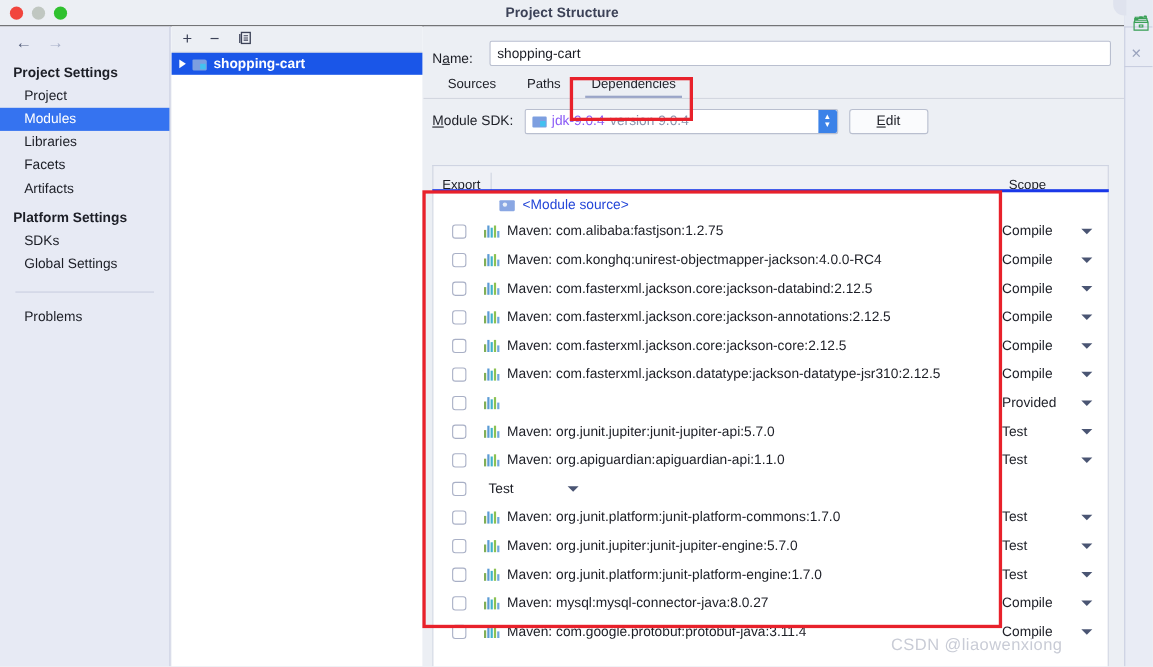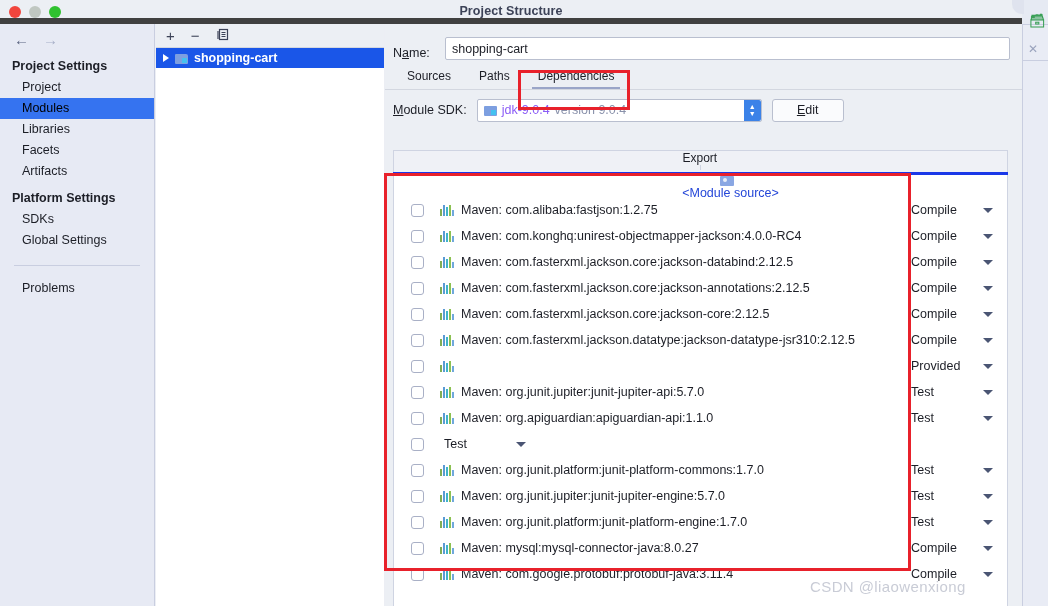--- a/index.html
+++ b/index.html
@@ -21,7 +21,7 @@
   .titlebar {
     position: absolute; left: 0; top: 0; width: 1022px; height: 24px;
     background: #eceff4;
-    border-bottom: 6px solid #404040;
+    border-bottom: 1px solid #404040;
     display: flex; align-items: center;
   }
   .traffic { position: absolute; left: 9px; top: 6px; display: flex; gap: 8px; }

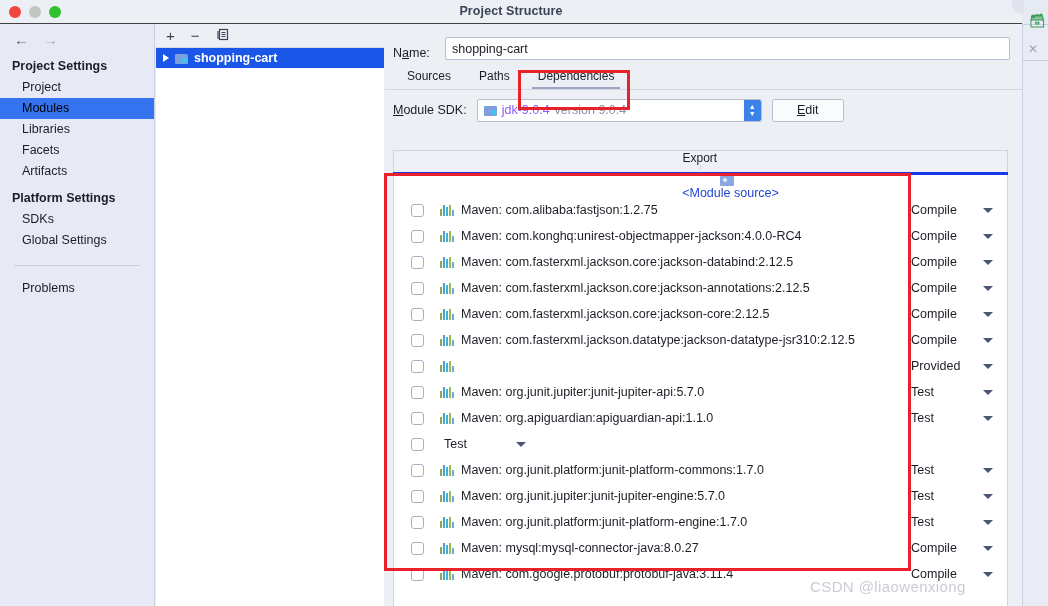--- a/index.html
+++ b/index.html
@@ -54,7 +54,7 @@
     padding: 3px 0 3px 22px; height: 21px; line-height: 15px;
     white-space: nowrap;
   }
-  .nav-item.selected { background: #3573f0; color: #000000; }
+  .nav-item.selected { background: #3573f0; color: #ffffff; }
   .nav-sep { height: 1px; background: #c9cee0; margin: 14px 14px 12px 14px; }
 
   

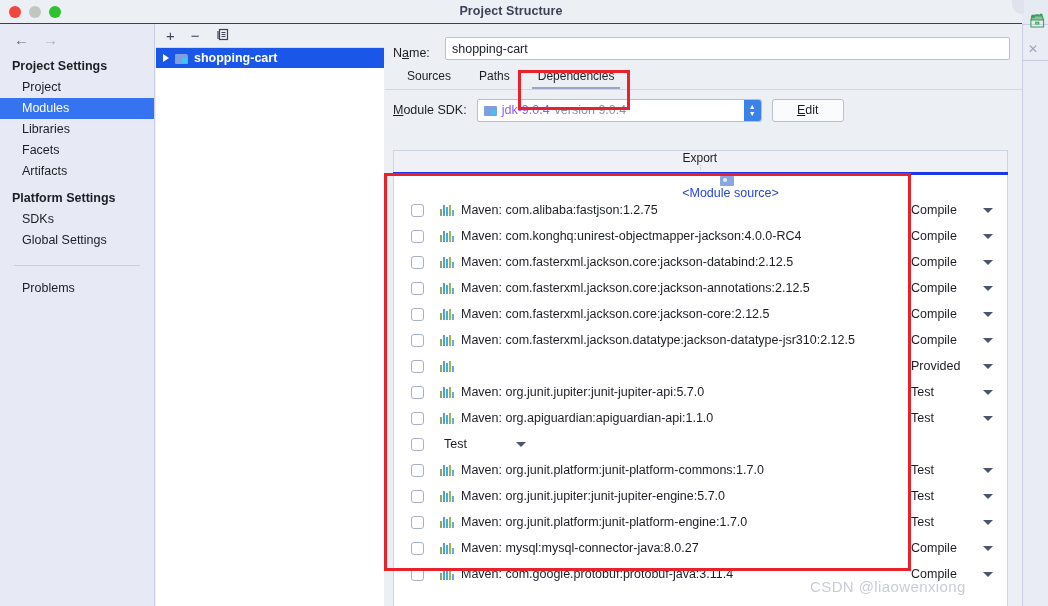--- a/index.html
+++ b/index.html
@@ -146,7 +146,7 @@
   .tbl-head {
     position: absolute; left: 8px; top: 126px; width: 615px; height: 34px;
     background: #eff1f6; border: 1px solid #cfd4e2; border-bottom: none;
-    display: flex; align-items: center; flex-direction: column;
+    display: flex; align-items: center;
   }
   .th-export { width: 52px; font-size: 12px; color: #1c1e26; padding-left: 8px; }
   .th-div { width: 1px; height: 22px; background: #cfd4e2; }

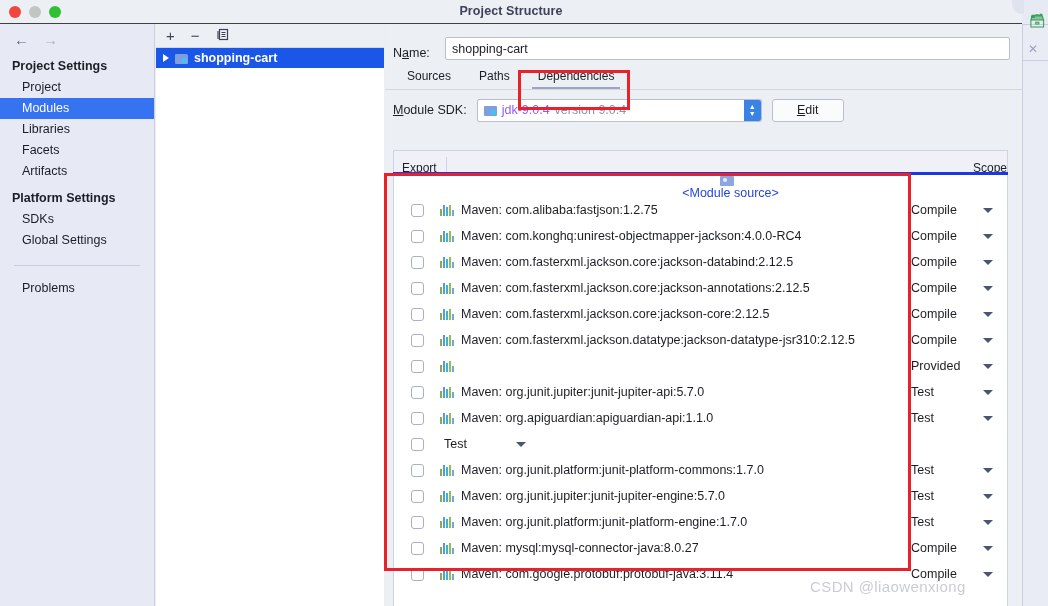--- a/index.html
+++ b/index.html
@@ -151,7 +151,7 @@
   .th-export { width: 52px; font-size: 12px; color: #1c1e26; padding-left: 8px; }
   .th-div { width: 1px; height: 22px; background: #cfd4e2; }
   .th-mid { flex: 1; }
-  .th-scope { width: 90px; font-size: 12px; color: #1c1e26; text-align: right; text-decoration: underline; }
+  .th-scope { width: 90px; font-size: 12px; color: #1c1e26; text-align: left; text-decoration: underline; }
   .head-blueline {
     position: absolute; left: 8px; top: 148px; width: 615px; height: 3px; background: #1a38e8;
   }

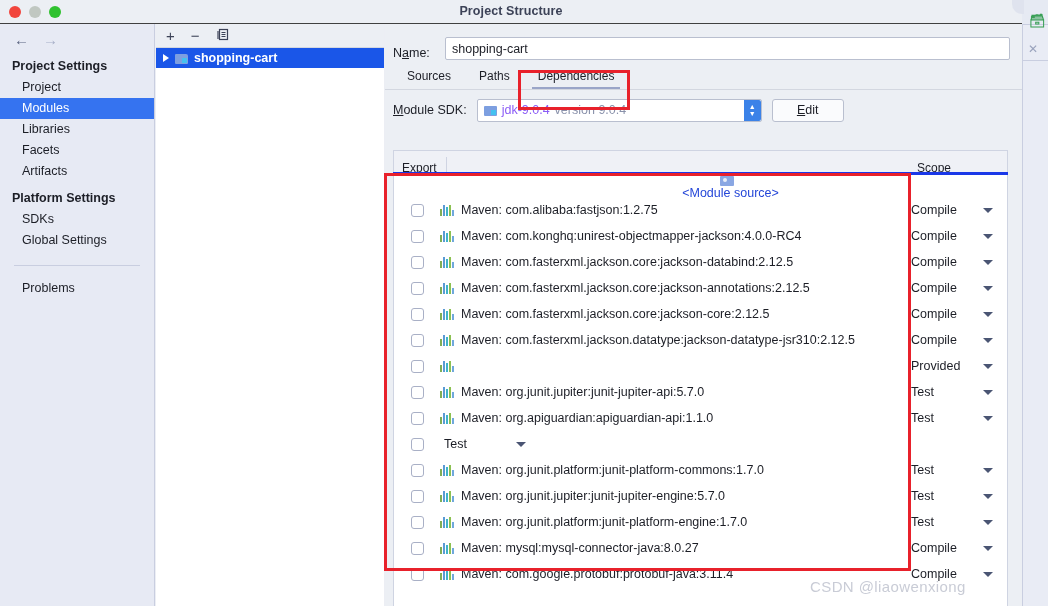--- a/index.html
+++ b/index.html
@@ -179,7 +179,7 @@
   }
   .caret { width: 0; height: 0; border-left: 5px solid transparent; border-right: 5px solid transparent; border-top: 5px solid #4a5573; }
 
-  .modsrc-row { height: 22px; display: flex; align-items: center; padding-left: 60px; flex-direction: column; }
+  .modsrc-row { height: 22px; display: flex; align-items: center; padding-left: 60px; }
   .modsrc-ico { width: 14px; height: 11px; position: relative; margin-right: 7px; flex: none;}
   .modsrc-ico .p1 { position: absolute; left: 0; top: 1px; width: 14px; height: 10px; background: #8aa7e3; border-radius: 1px; }
   .modsrc-ico .p2 { position: absolute; left: 3px; top: 3px; width: 4px; height: 4px; background: #e8eef8; border-radius: 50%; }

